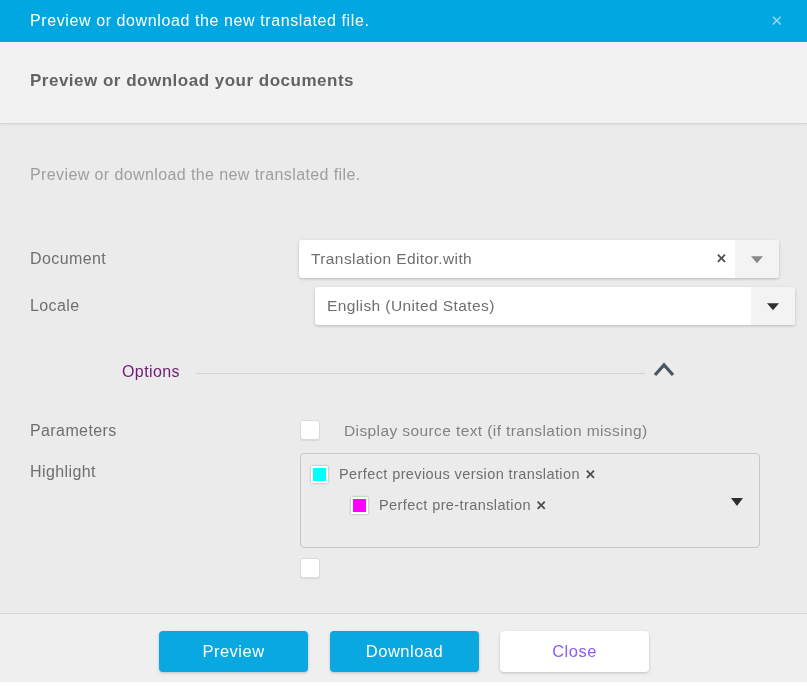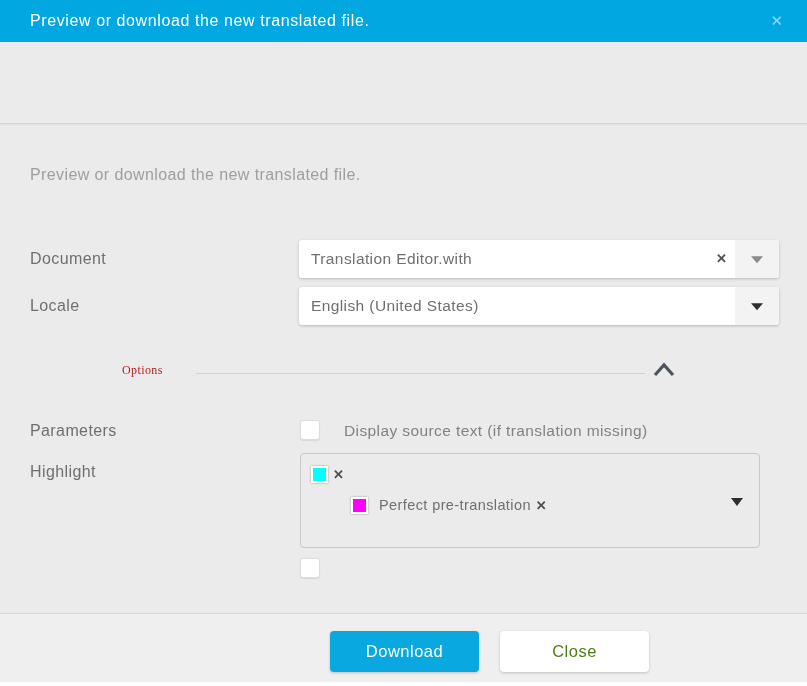--- a/index.html
+++ b/index.html
@@ -83,6 +83,9 @@
     <span class="titlebar-close">✕</span>
   </div>
 
+  <div class="subheader">
+    <div class="subheader-title">Preview or download your documents</div>
+  </div>
   <div class="header-divider"></div>
 
   <div class="subtitle">Preview or download the new translated file.</div>

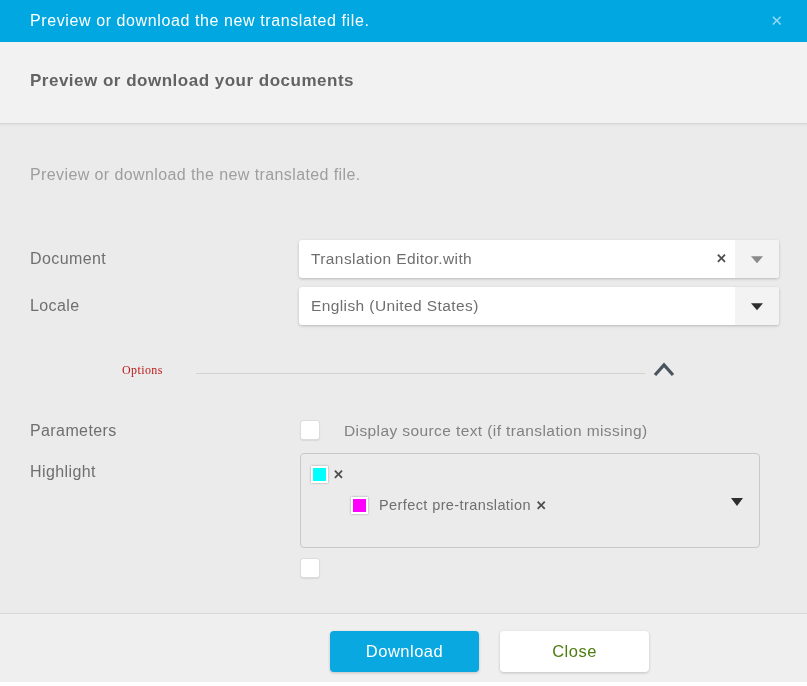--- a/index.html
+++ b/index.html
@@ -100,7 +100,7 @@
   </div>
 
   <div class="field-label" style="top:287px; height:38px; line-height:38px;">Locale</div>
-  <div class="combo" style="top:287px;">
+  <div class="combo" style="top:287px;margin-left:16px;">
     <div class="combo-input">English (United States)</div>
     <div class="combo-btn">
       <span class="arrow-down arrow-dark"></span>

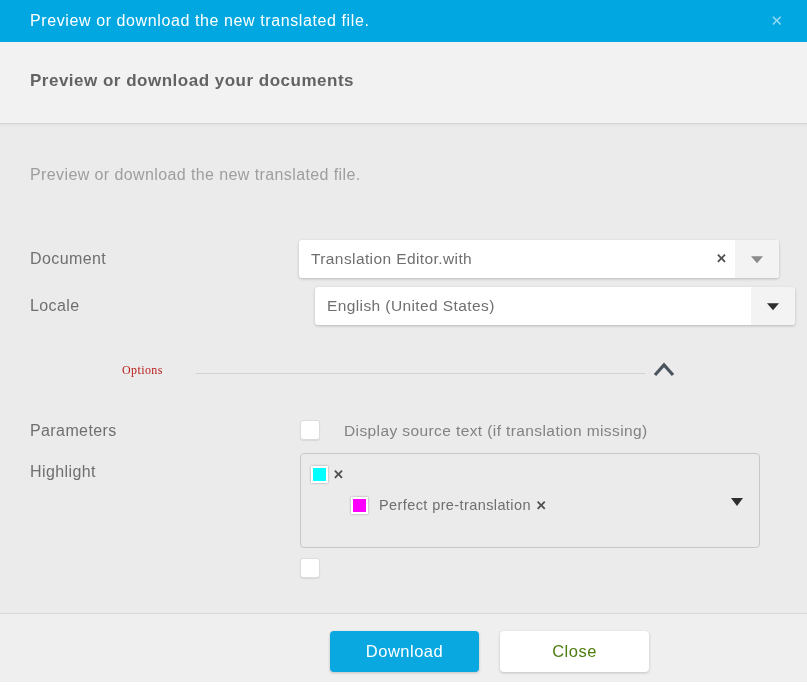--- a/index.html
+++ b/index.html
@@ -41,7 +41,7 @@
 
   
   .options-row { position:absolute; left:0; top:360px; width:807px; height:26px; }
-  .options-label { position:absolute; left:122px; top:3px; color:#b91c1c; font-size:12px; letter-spacing:0.4px;font-family:Liberation Serif, serif; }
+  .options-label { position:absolute; left:122px; top:3px; color:#701a75; font-size:16px; letter-spacing:0.4px; }
   .options-line { position:absolute; left:196px; top:13px; width:449px; height:1px; background:#d2d2d2; }
   .options-chevron { position:absolute; left:652px; top:2px; cursor:pointer; }
 

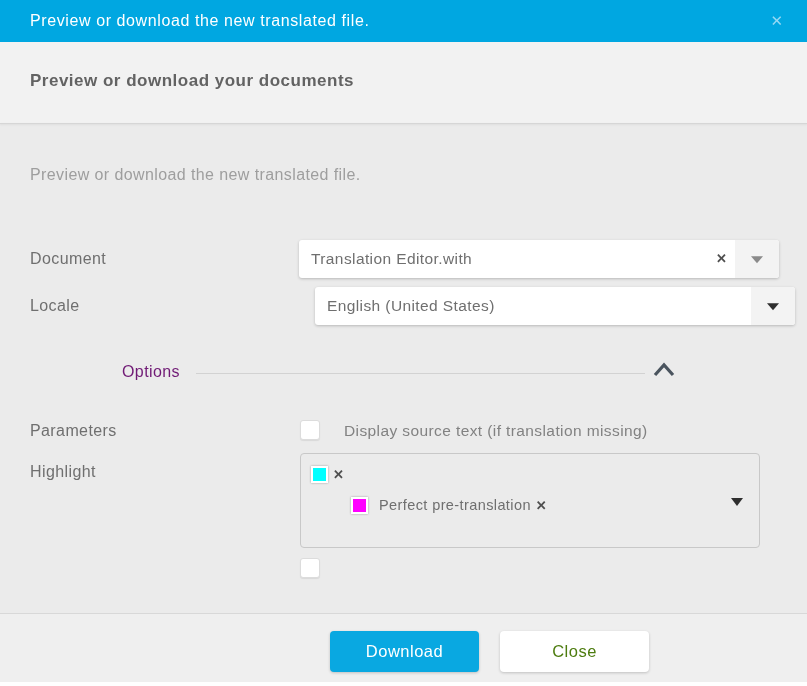--- a/index.html
+++ b/index.html
@@ -125,6 +125,7 @@
   <div class="multiselect">
     <div class="tag-row" style="top:9px;">
       <span class="swatch" style="background-color: rgb(0, 255, 255);"></span>
+      <span class="tag-label">Perfect previous version translation</span>
       <span class="tag-remove">✕</span>
     </div>
     <div class="tag-row" style="top:40px;padding-left:40px;">

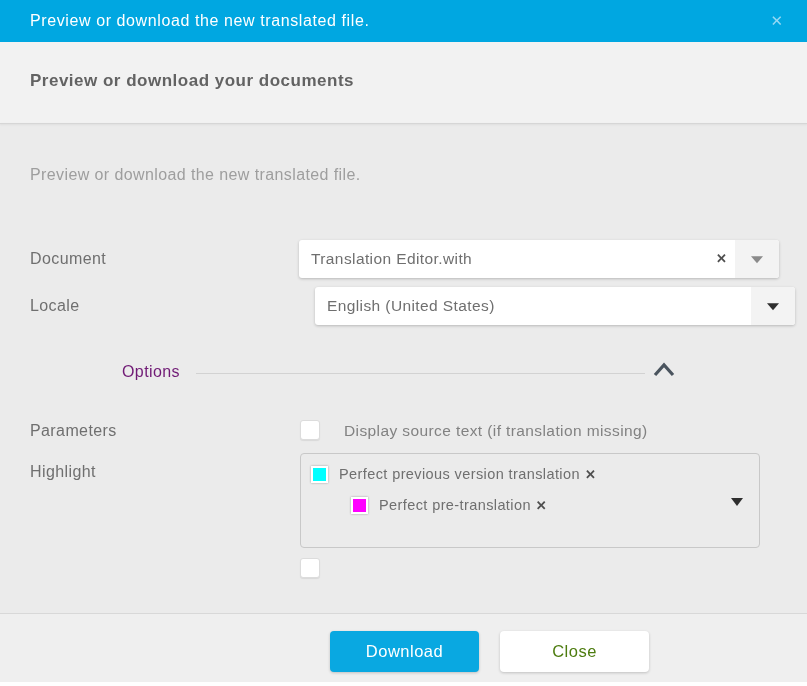--- a/index.html
+++ b/index.html
@@ -140,6 +140,7 @@
 
   <div class="footer-divider"></div>
   <div class="footer">
+    <button class="btn btn-primary btn-preview">Preview</button>
     <button class="btn btn-primary btn-download">Download</button>
     <button class="btn btn-plain btn-close">Close</button>
   </div>

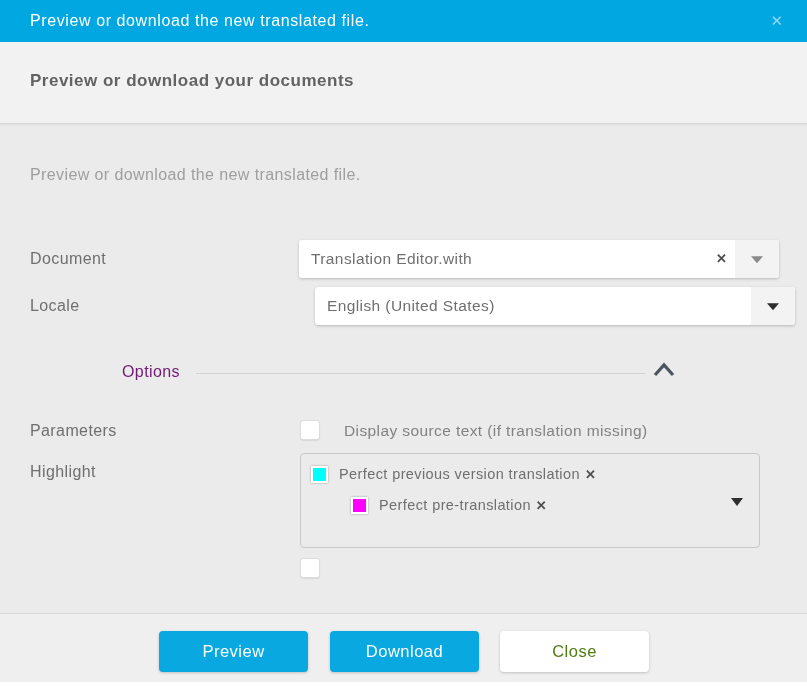--- a/index.html
+++ b/index.html
@@ -67,7 +67,7 @@
     font-family:"Liberation Sans", sans-serif; font-size:16.5px; letter-spacing:0.5px; cursor:pointer;
     box-shadow:0 1px 3px rgba(0,0,0,0.2); }
   .btn-primary { background:#09a8e1; color:#ffffff; }
-  .btn-plain { background:#ffffff; color:#4d7c0f; }
+  .btn-plain { background:#ffffff; color:#8b5cf6; }
   .btn-preview { left:159px; }
   .btn-download { left:330px; }
   .btn-close { left:500px; }

